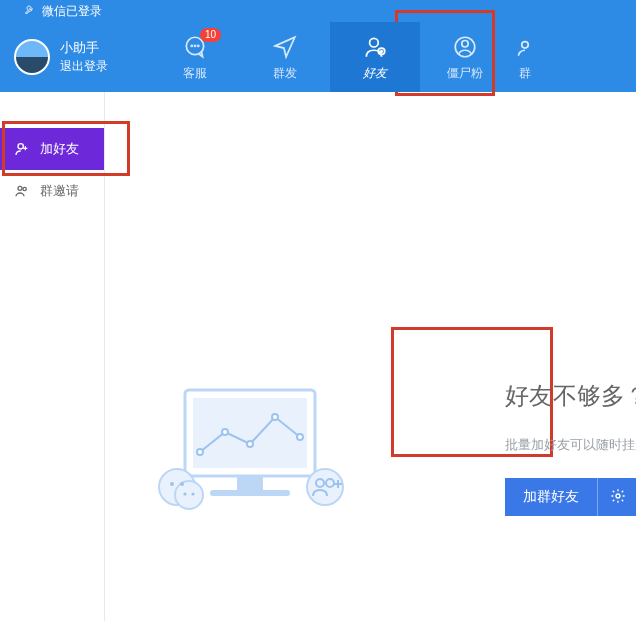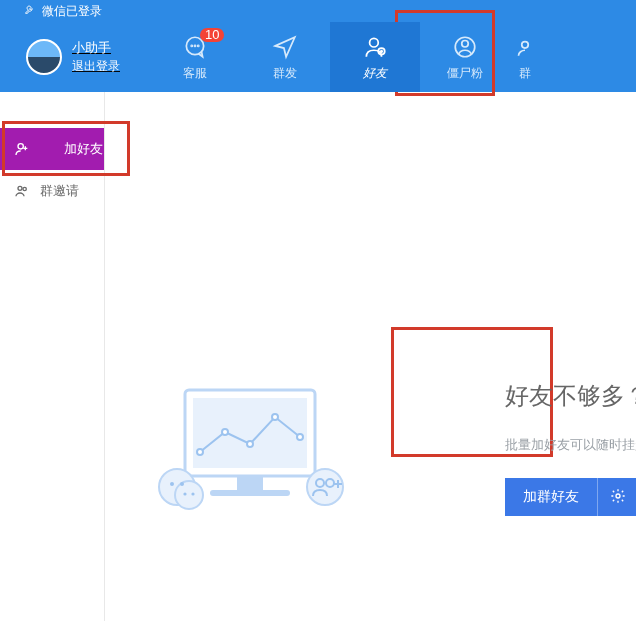--- a/index.html
+++ b/index.html
@@ -19,7 +19,7 @@
 .nav-item.active { background: #1f77d4; color: #fff; font-style: italic; }
 .nav-item .icon { height: 28px; display: flex; align-items: center; justify-content: center; margin-bottom: 4px; }
 .nav-item .icon svg { stroke: currentColor; fill: none; }
-.badge { position: absolute; top: 6px; left: 50px; background: #f44336; color: #fff; font-size: 13px; border-radius: 8px; padding: 1px 5px; line-height: 12px; }
+.badge { position: absolute; top: 6px; left: 50px; background: #f44336; color: #fff; font-size: 10px; border-radius: 8px; padding: 1px 5px; line-height: 12px; }
 
 .body { display: flex; height: calc(621px - 92px); }
 .sidebar { width: 105px; border-right: 1px solid #e8e8e8; padding-top: 36px; }

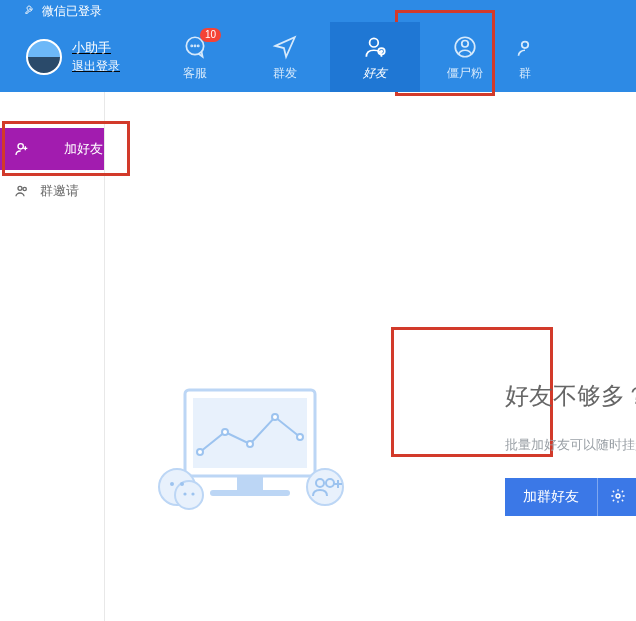--- a/index.html
+++ b/index.html
@@ -9,7 +9,7 @@
 .titlebar svg { margin-right: 6px; }
 
 .header { height: 70px; background: #2d8ae5; display: flex; align-items: center; }
-.user-block { display: flex; align-items: flex-start; padding-left: 26px; width: 150px; text-decoration: underline; }
+.user-block { display: flex; align-items: flex-start; padding-left: 14px; width: 150px; }
 .avatar { width: 36px; height: 36px; border-radius: 50%; background: linear-gradient(#6db8f8 50%, #2a4a6a 50%); border: 2px solid #fff; flex-shrink: 0; }
 .user-text { margin-left: 10px; color: #fff; font-size: 13px; line-height: 18px; }
 .user-text .logout { font-size: 12px; opacity: .95; }

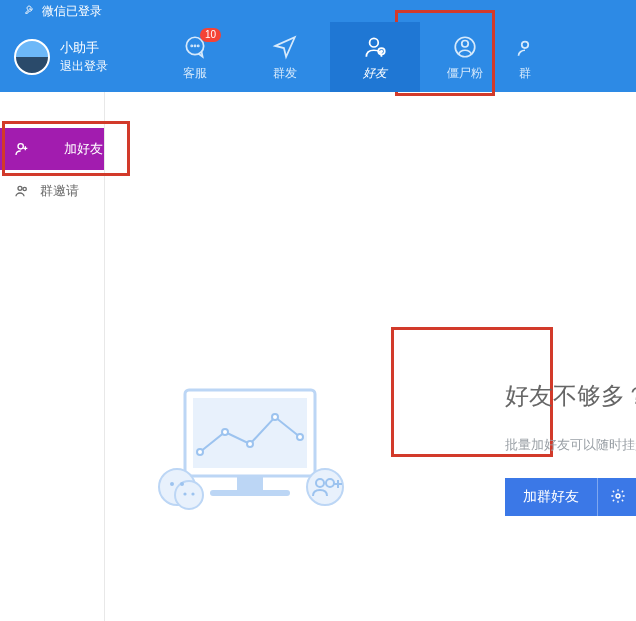--- a/index.html
+++ b/index.html
@@ -24,7 +24,7 @@
 .body { display: flex; height: calc(621px - 92px); }
 .sidebar { width: 105px; border-right: 1px solid #e8e8e8; padding-top: 36px; }
 .side-item { height: 42px; display: flex; align-items: center; padding-left: 12px; font-size: 13px; color: #6b6b6b; cursor: pointer; }
-.side-item.active { background: #a21caf; color: #fff; gap: 24px; }
+.side-item.active { background: #6d28d9; color: #fff; }
 .side-item .sicon { width: 20px; display: inline-flex; justify-content: center; margin-right: 8px; }
 .side-item .sicon svg { stroke: currentColor; fill: none; }
 

